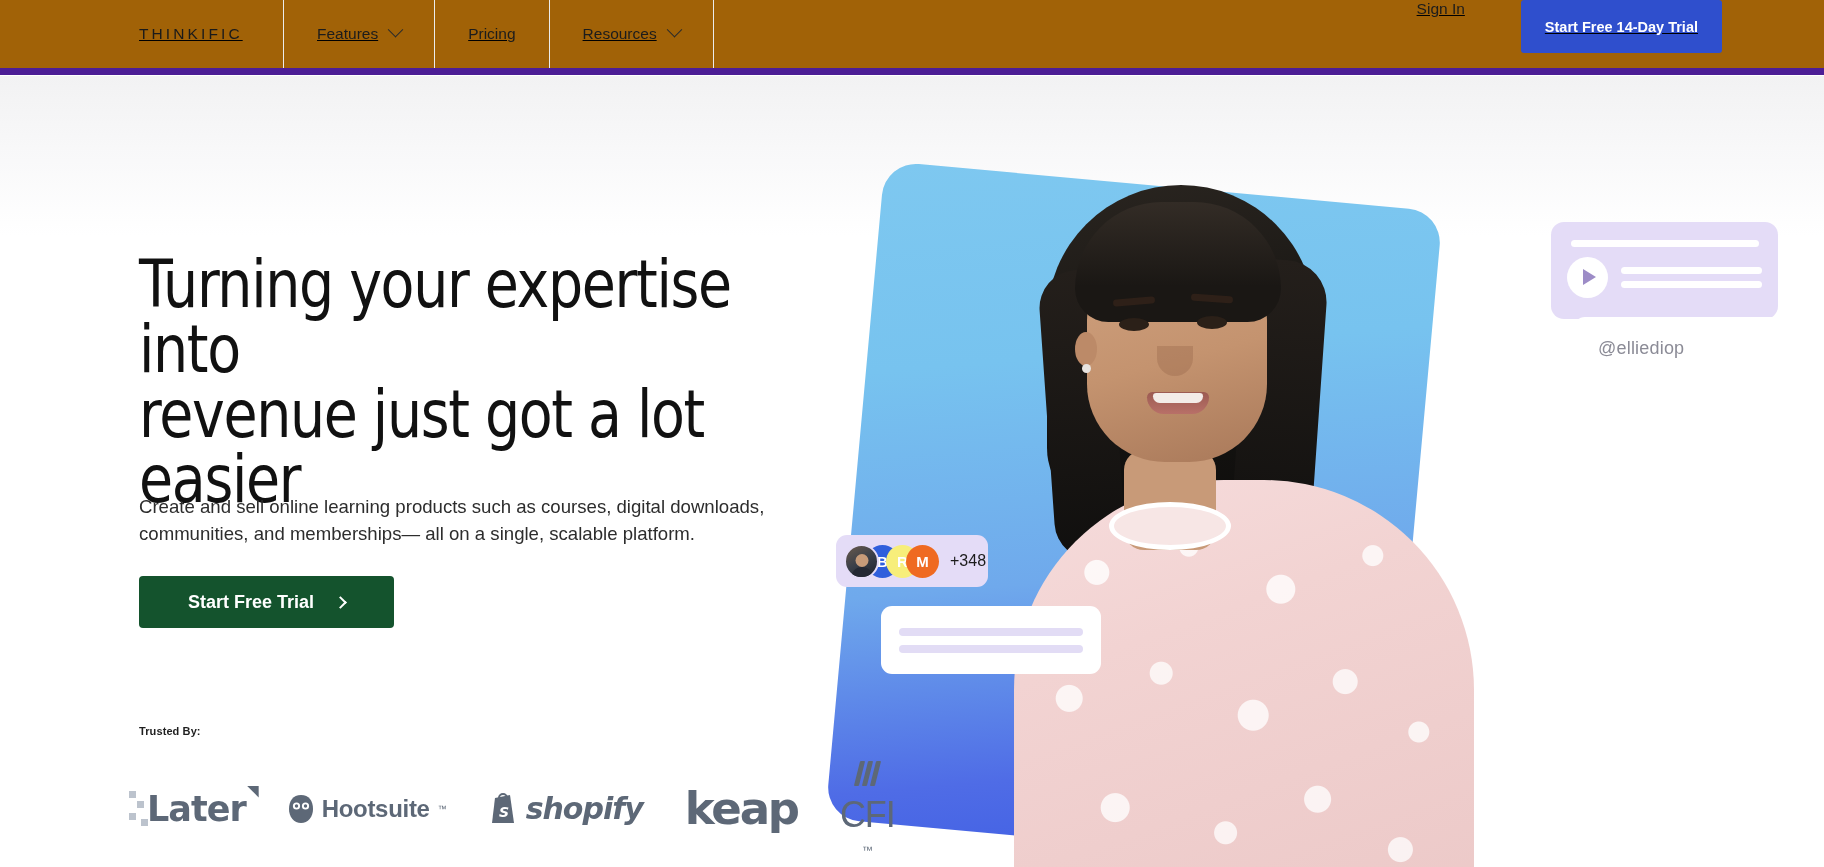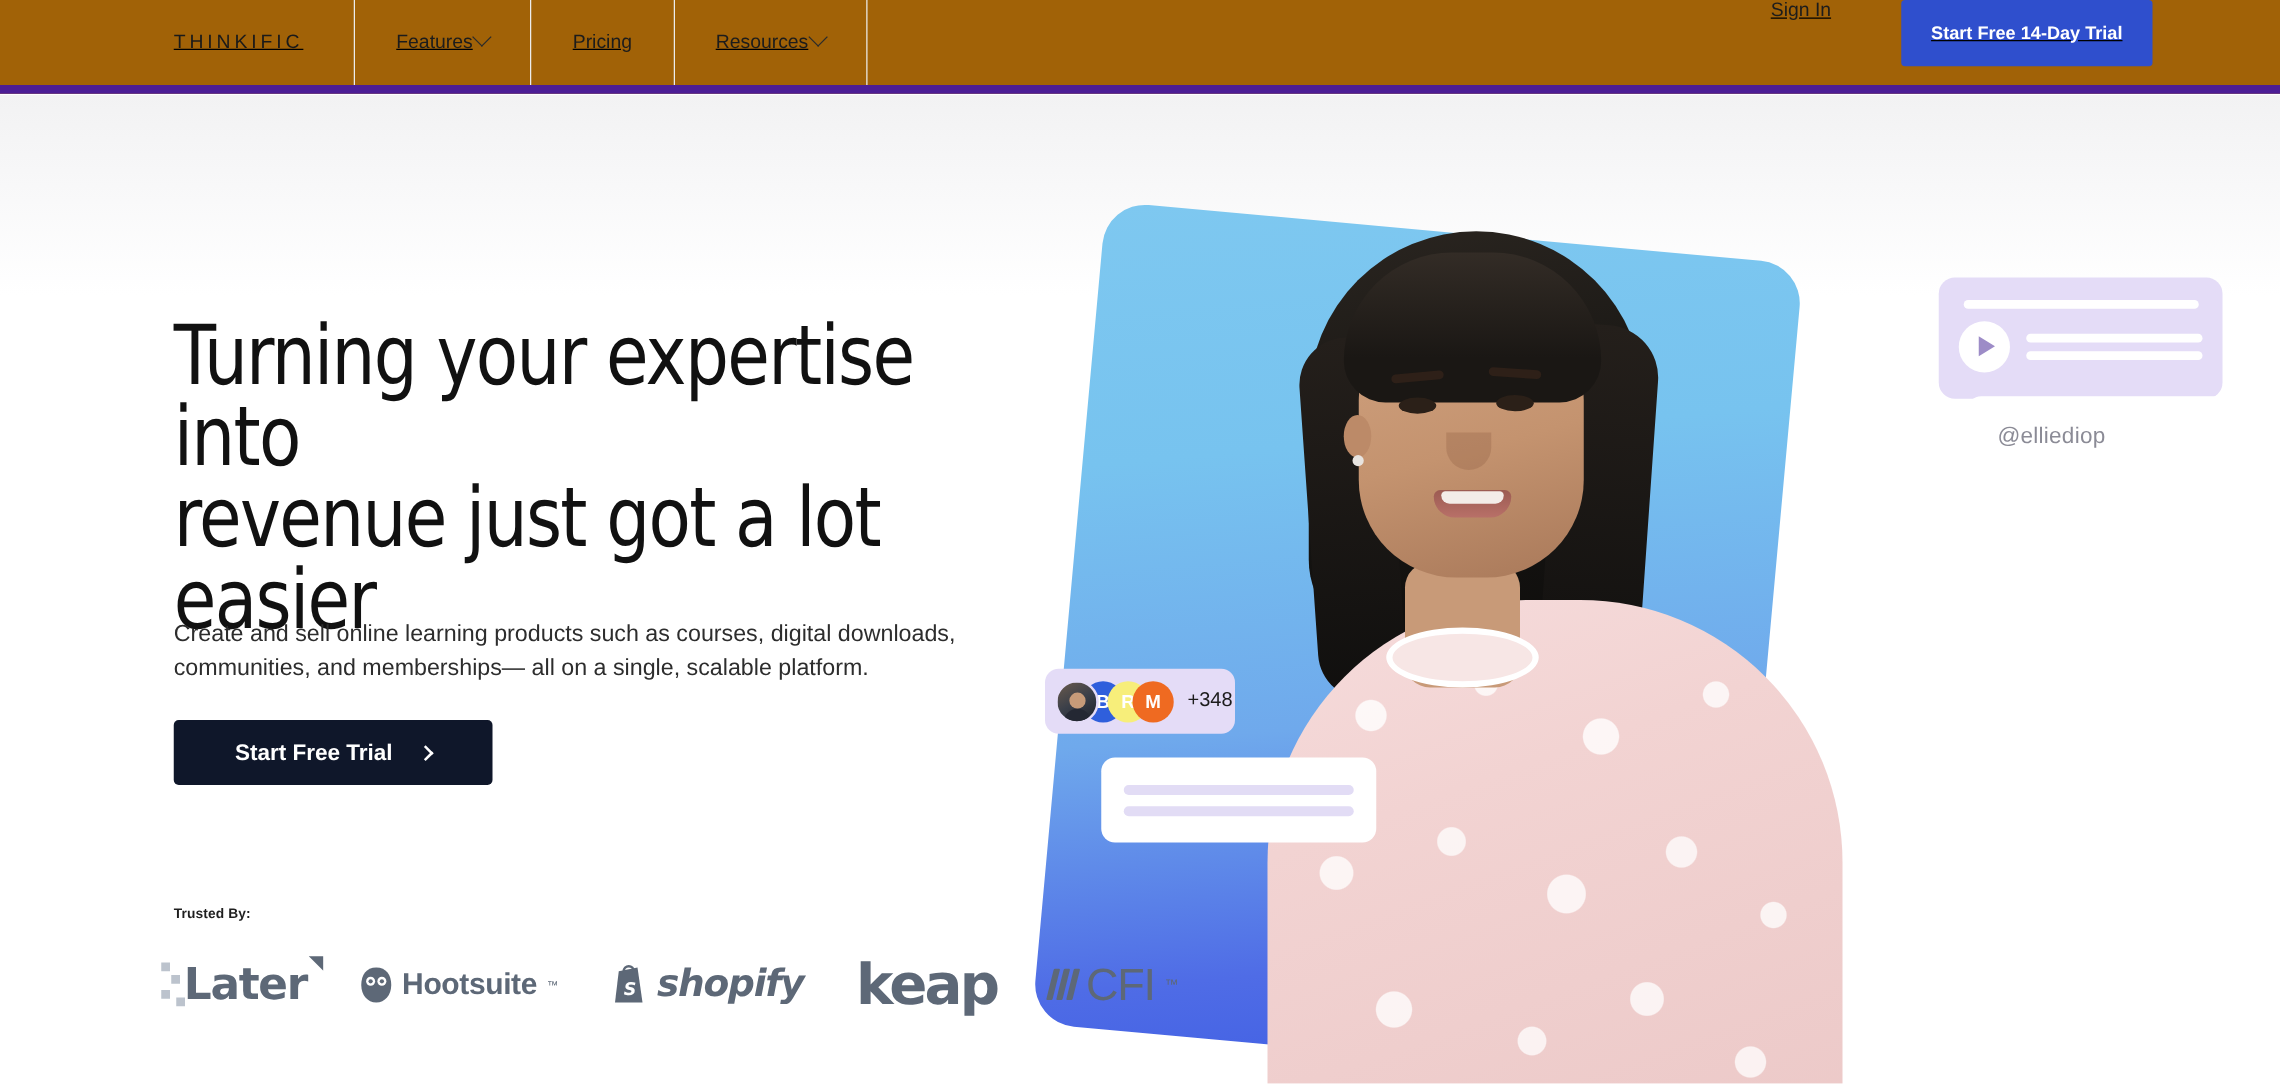--- a/index.html
+++ b/index.html
@@ -63,7 +63,7 @@
     font-weight: 400;
     border-right: 1px solid #ececec;
     cursor: pointer;
-    gap: 2px;
+    gap: 12px;
     white-space: nowrap;
   }
   .nav-item .label { line-height: 1; }

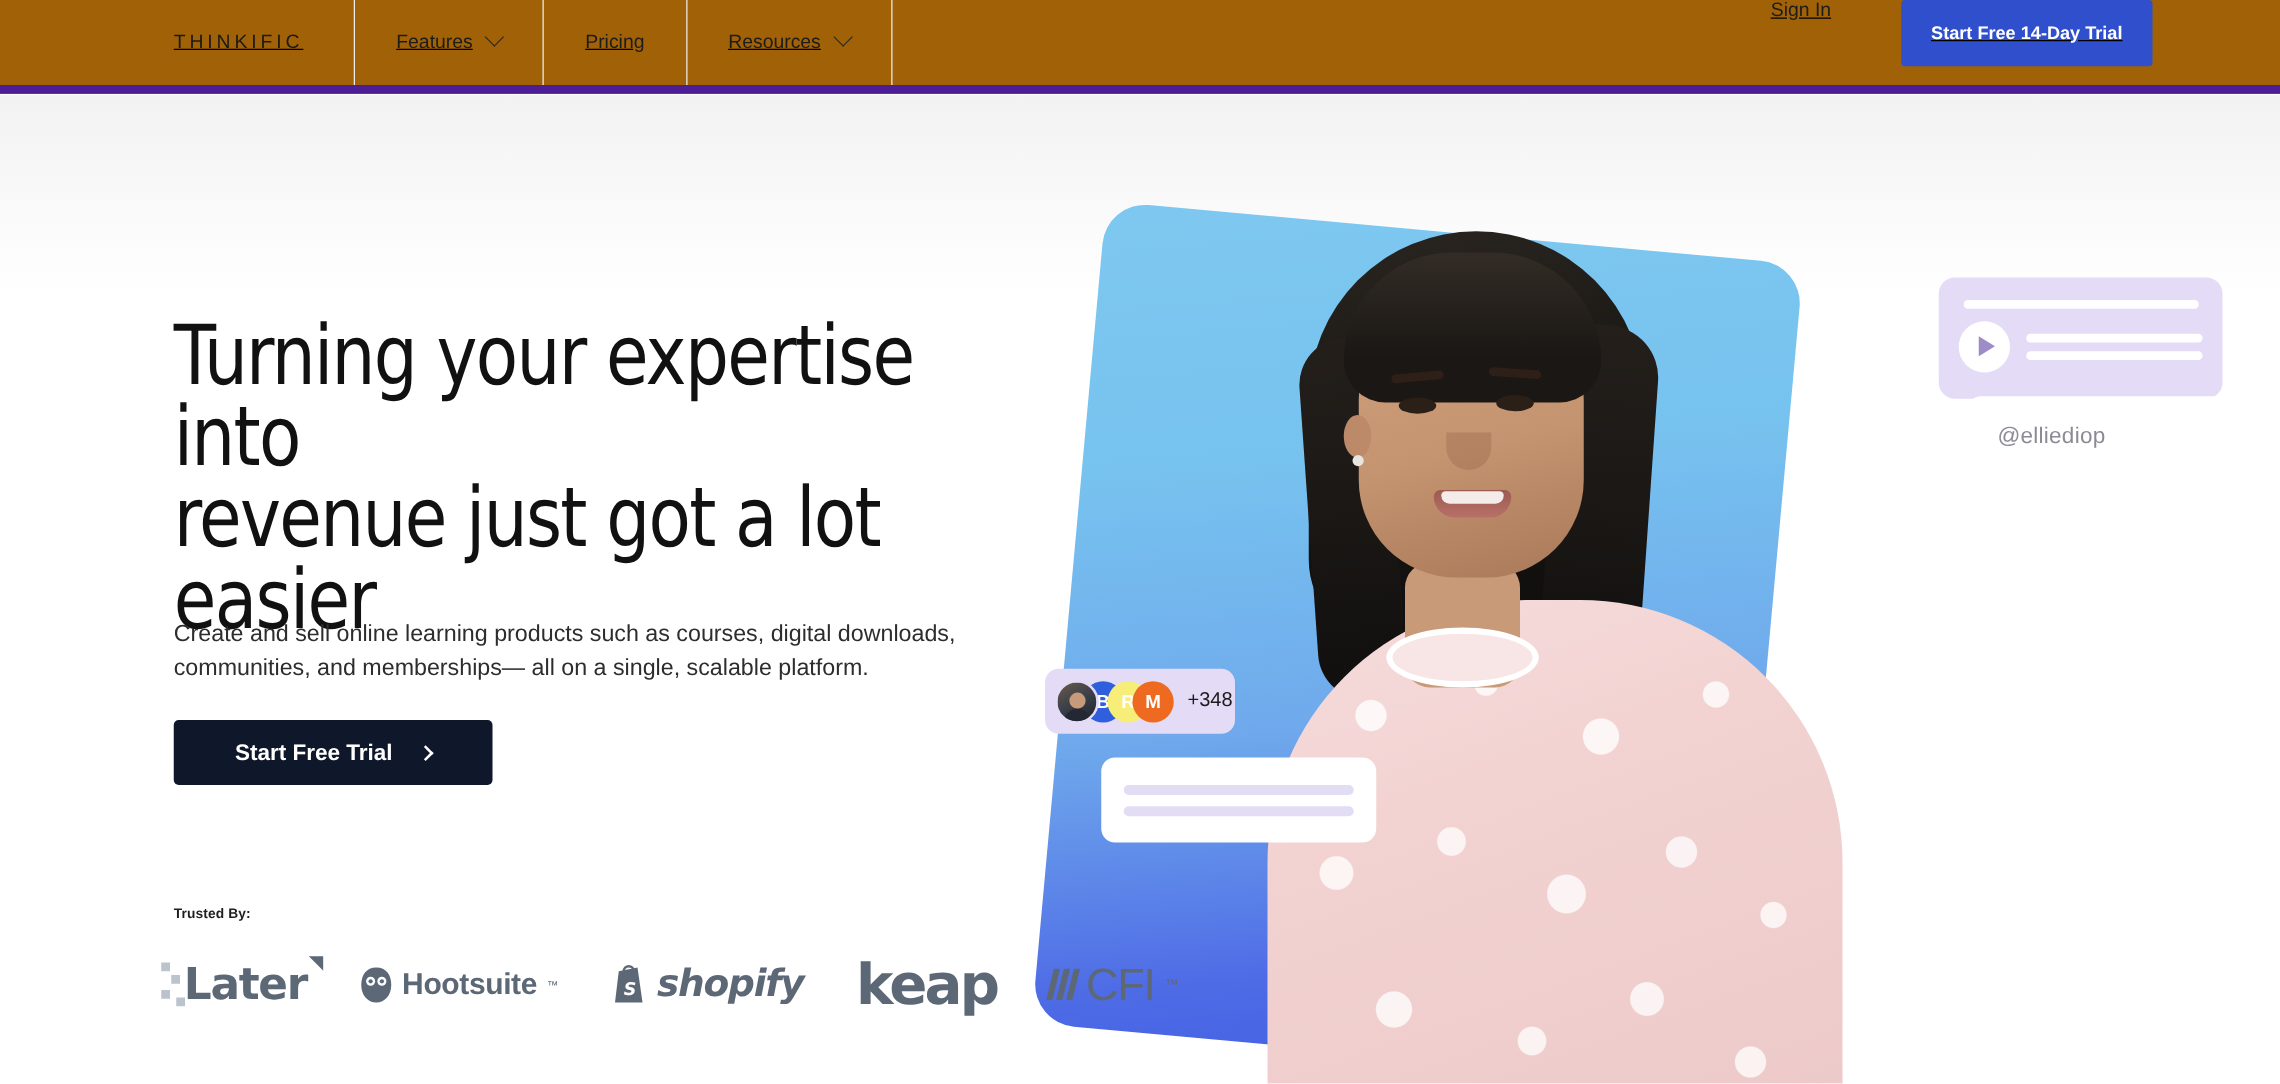--- a/index.html
+++ b/index.html
@@ -153,7 +153,7 @@
     top: 560px;
     width: 255px;
     height: 52px;
-    background: #0f172a;
+    background: #14532d;
     border: none;
     border-radius: 4px;
     color: #ffffff;

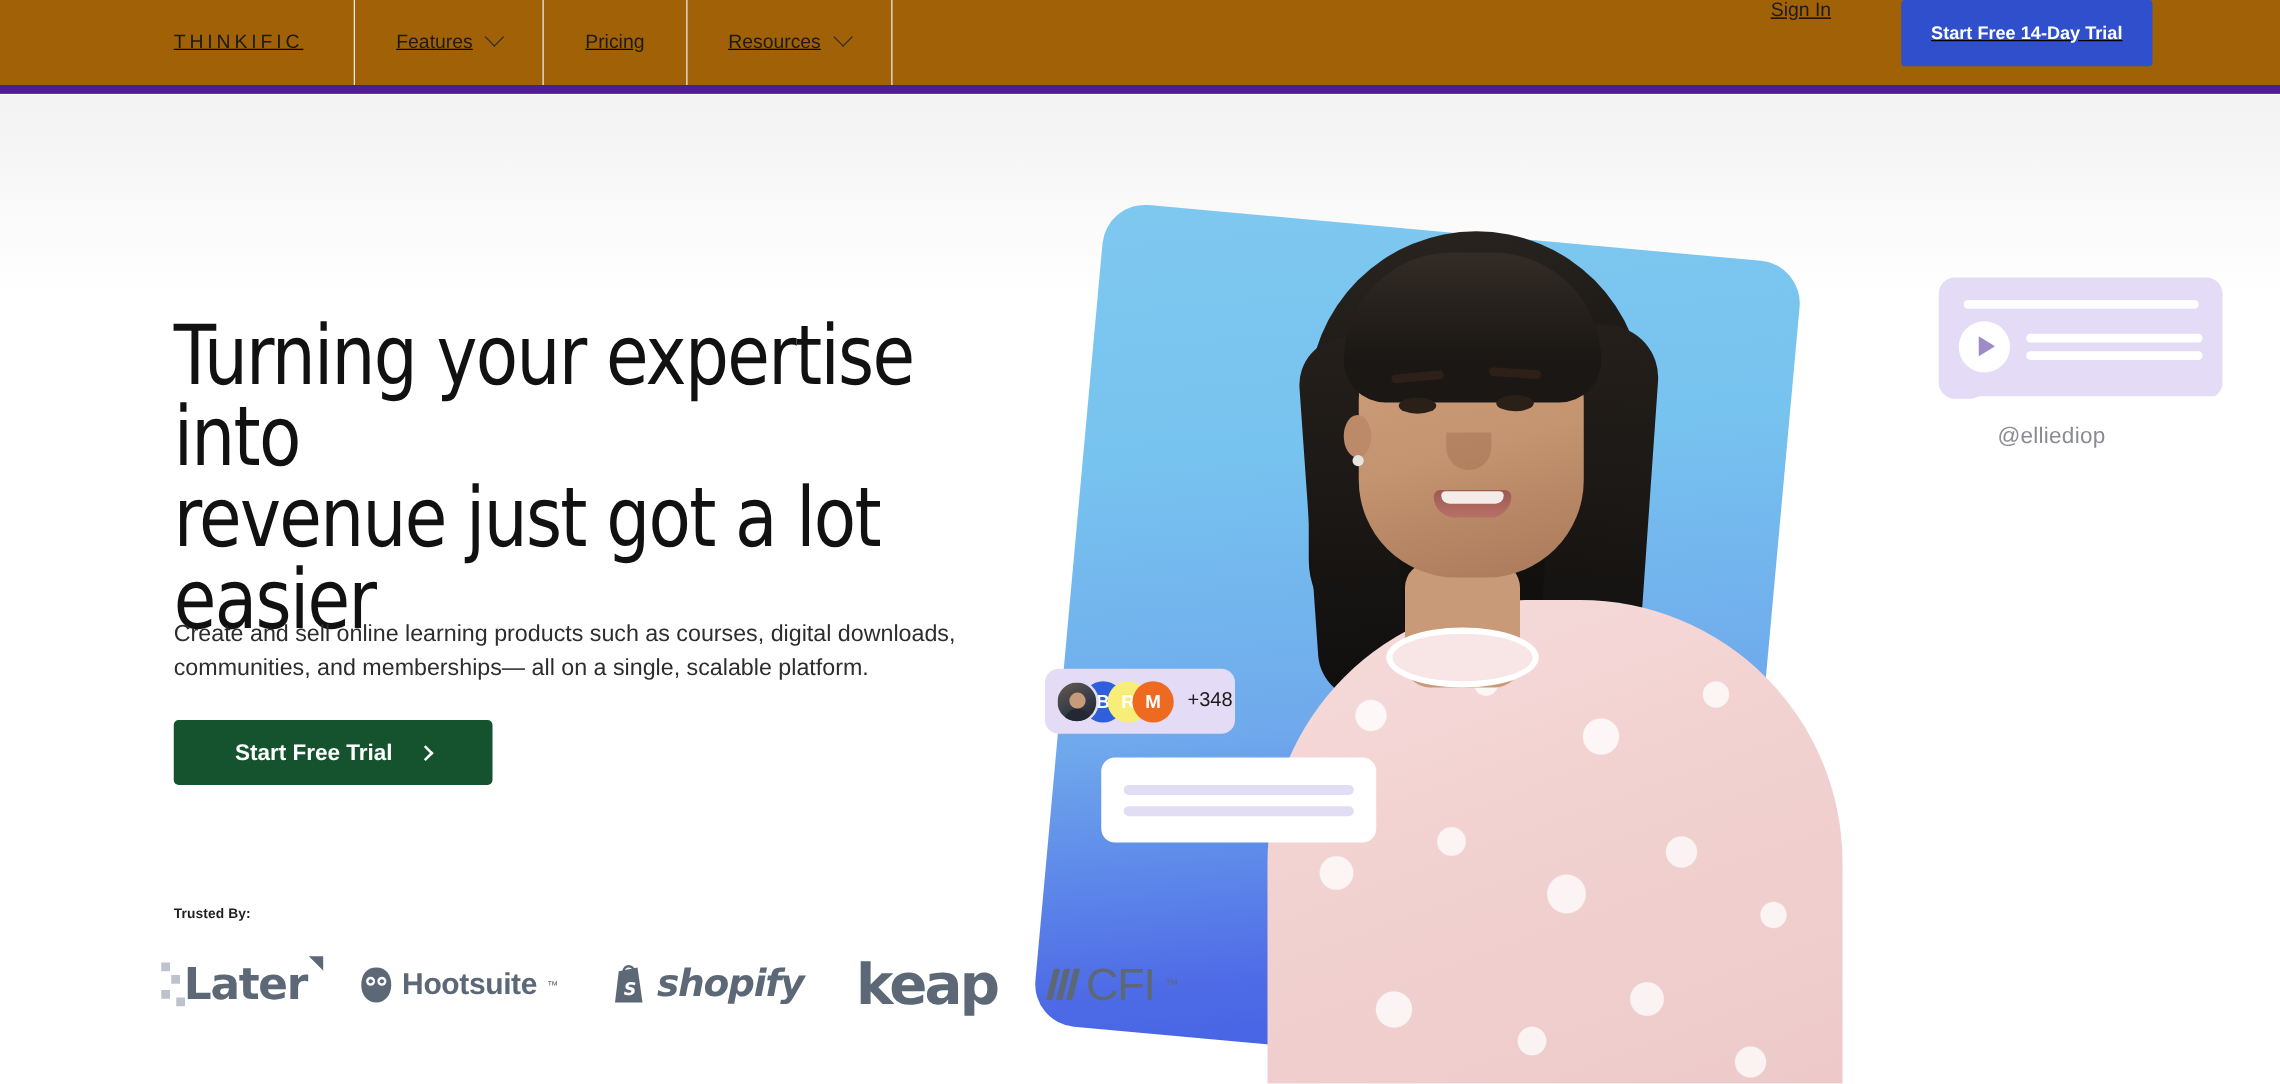--- a/index.html
+++ b/index.html
@@ -236,7 +236,7 @@
     font-family: "DejaVu Sans", sans-serif;
   }
 
-  .logo-cfi { display:flex; align-items:center; gap:8px; }
+  .logo-cfi { display:flex; align-items:center; gap:8px;flex-direction:column; }
   .cfi-bars { display:flex; gap:3px; transform: skewX(-14deg); }
   .cfi-bars i { display:block; width:5px; height:25px; background:#5d6877; border-radius:1px; }
   .cfi-text {

